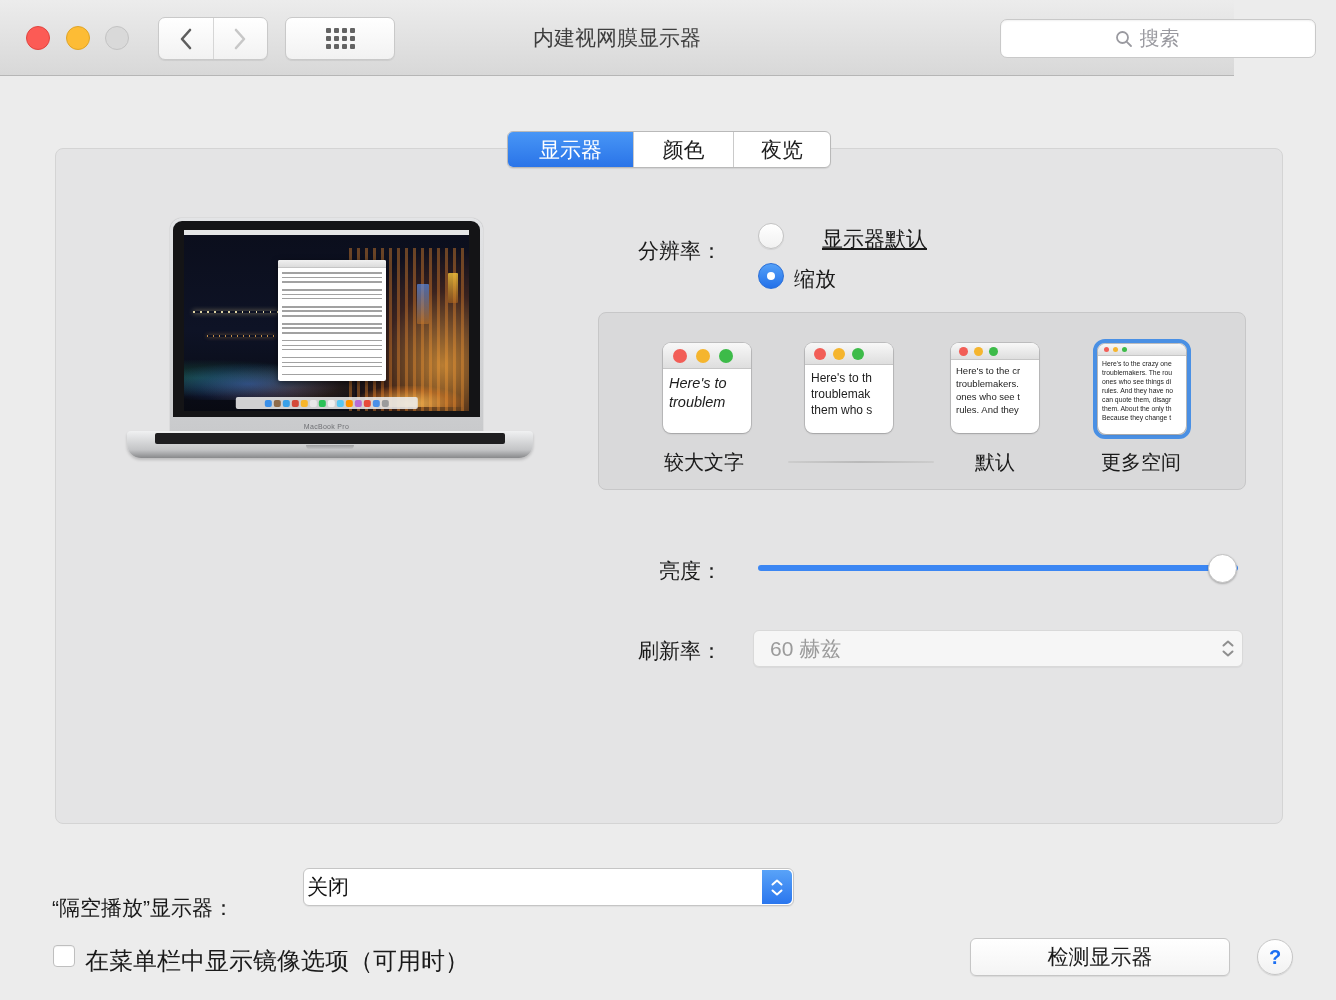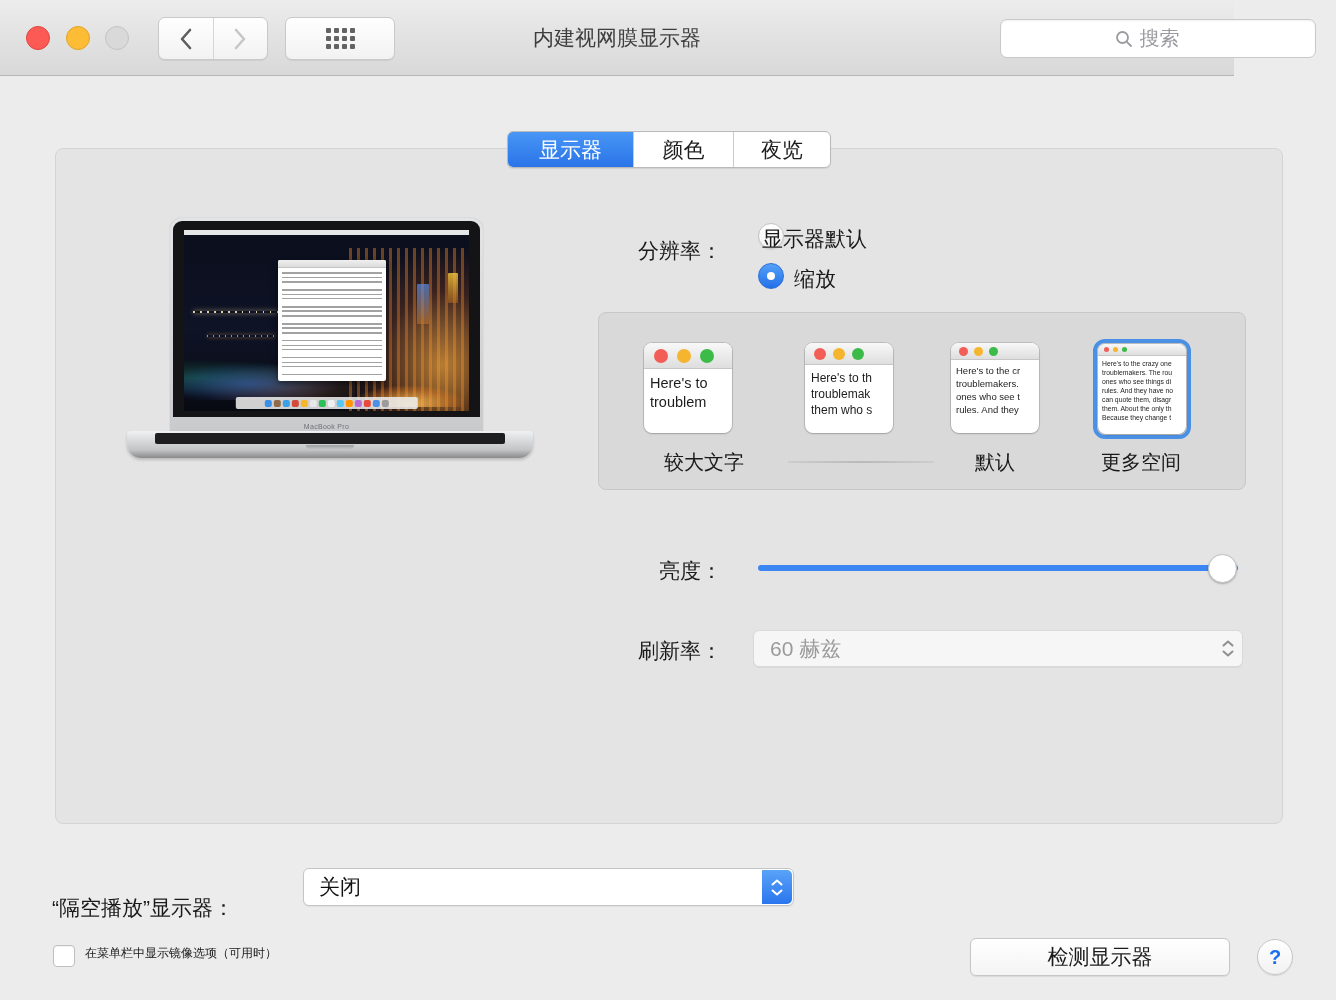--- a/index.html
+++ b/index.html
@@ -264,7 +264,7 @@
 
 <div class="rlabel" style="left:500px; top:225px;margin-top:12px;">分辨率：</div>
 <span class="radio off" style="left:758px; top:223px;"></span>
-<span class="radlab" style="left:762px; top:225px;">显示器默认</span>
+<span class="radlab" style="left:822px; top:225px;text-decoration:underline;">显示器默认</span>
 <span class="radio on" style="left:758px; top:263px;"></span>
 <span class="radlab" style="left:794px; top:265px;">缩放</span>
 

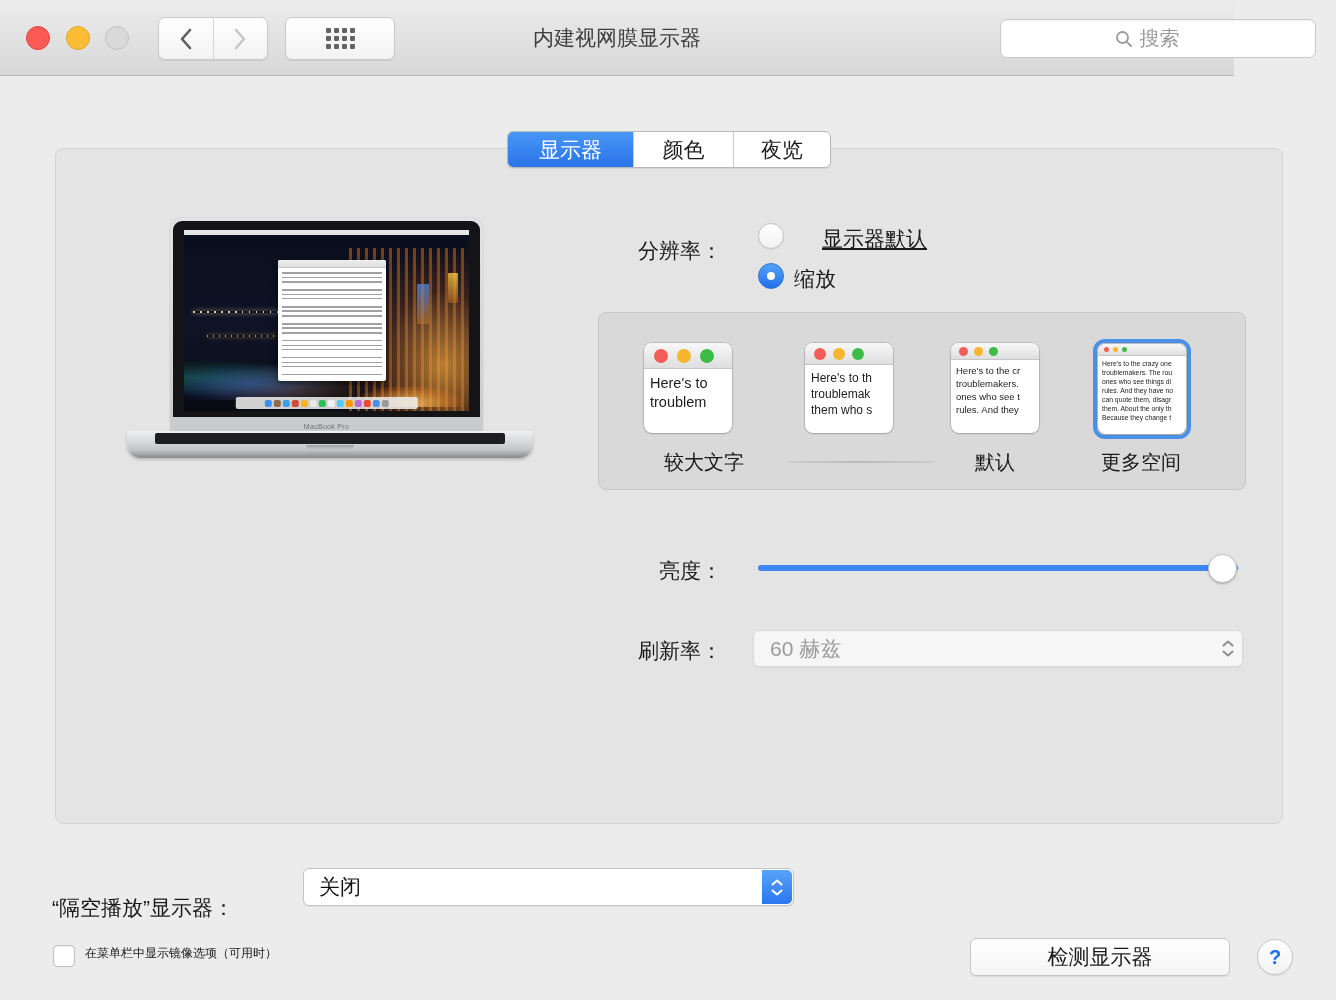--- a/index.html
+++ b/index.html
@@ -270,7 +270,7 @@
 
 <div class="scaledbox"></div>
 
-<div class="thumb" style="left:644px; top:343px;">
+<div class="thumb" style="left:663px; top:343px;font-style:italic;">
   <div class="bar" style="height:26px; gap:9px; padding-left:10px;">
     <i class="dot-r" style="width:14px;height:14px"></i>
       <i class="dot-y" style="width:14px;height:14px"></i>

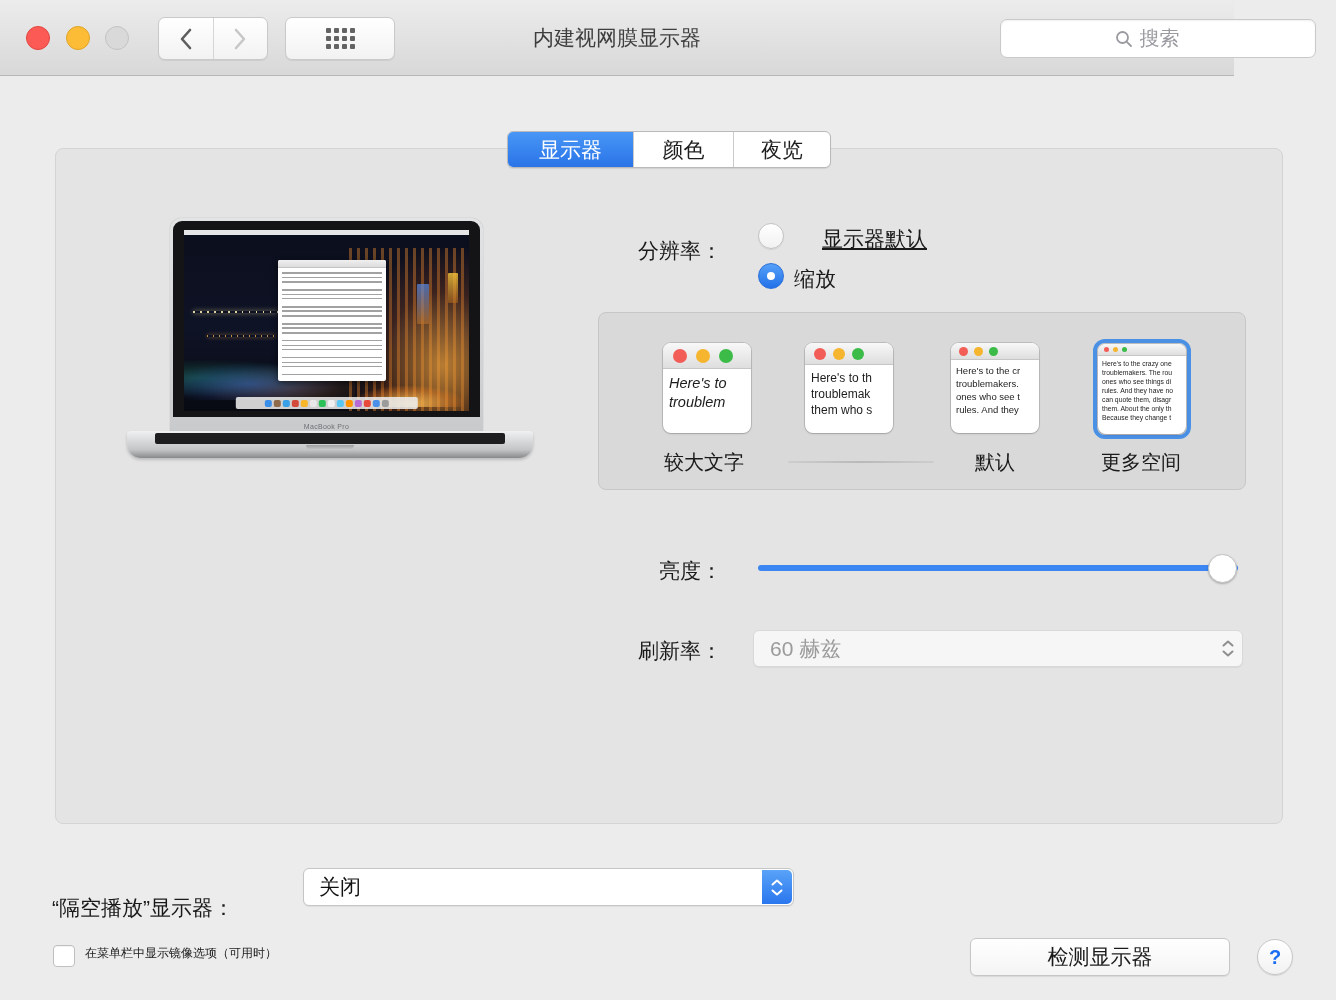--- a/index.html
+++ b/index.html
@@ -91,7 +91,7 @@
   .airplay-dd { position:absolute; left:303px; top:868px; width:491px; height:38px;
     background:#fff; border:1px solid #c5c5c5; border-radius:6px;
     box-shadow:0 1px 1px rgba(0,0,0,.06); display:flex; align-items:center; }
-  .airplay-dd .val { font-size:21px; color:#111; padding-left:15px; }
+  .airplay-dd .val { font-size:21px; color:#111; padding-left:3px; }
   .airplay-dd .cap { position:absolute; right:1px; top:1px; bottom:1px; width:30px;
     border-radius:0 5px 5px 0; background:linear-gradient(#59a3f8,#2a76ee);
     display:flex; flex-direction:column; align-items:center; justify-content:center; gap:3px; }

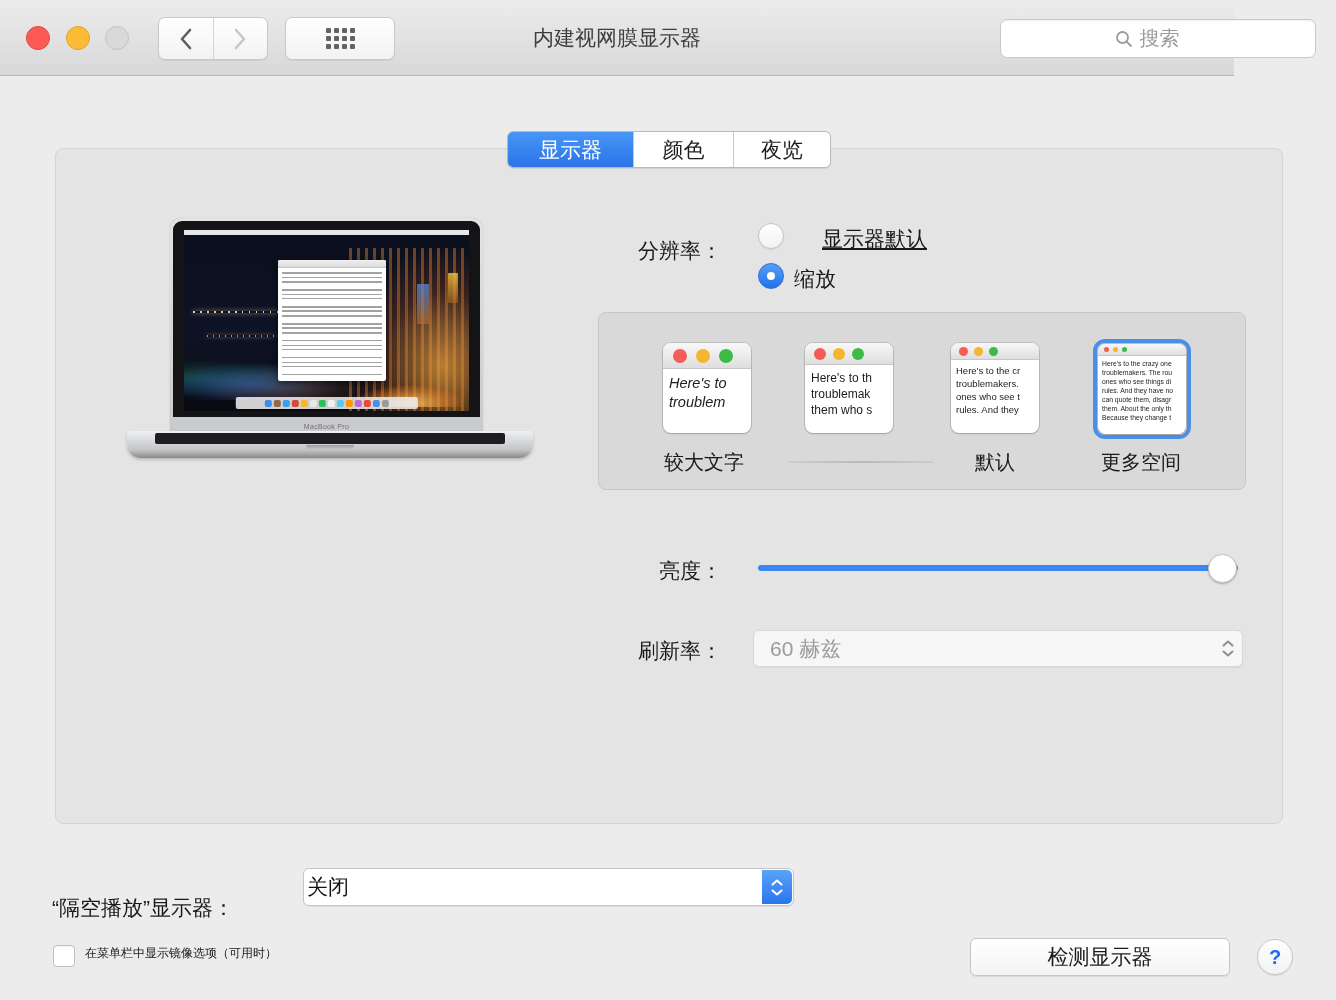--- a/index.html
+++ b/index.html
@@ -356,7 +356,7 @@
 </div>
 
 <span class="checkbox"></span>
-<div class="blabel" style="left:85px; top:945px; font-size:12px;">在菜单栏中显示镜像选项（可用时）</div>
+<div class="blabel" style="left:85px; top:945px; font-size:24px;">在菜单栏中显示镜像选项（可用时）</div>
 
 <button class="detect-btn">检测显示器</button>
 <button class="help-btn">?</button>

